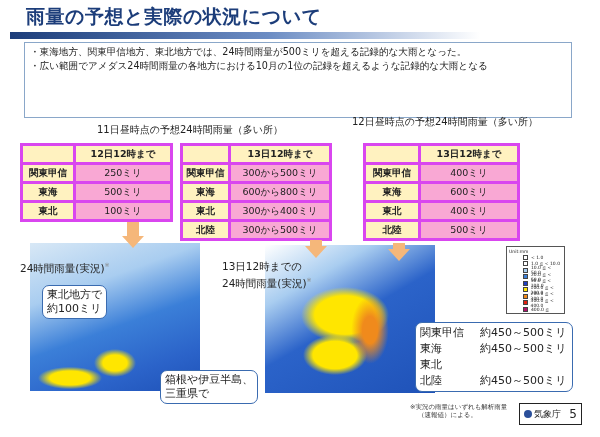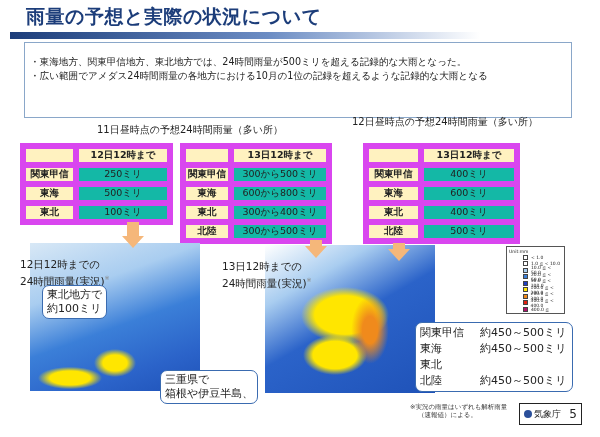--- a/index.html
+++ b/index.html
@@ -6,7 +6,7 @@
 body{width:600px;height:437px;background:#fff;font-family:"DejaVu Sans",sans-serif;position:relative;overflow:hidden;color:#222}
 .title{position:absolute;left:26px;top:4px;font-size:19px;font-weight:bold;color:#1c3d7a;letter-spacing:0.5px}
 .title-bar{position:absolute;left:10px;top:32px;width:470px;height:7px;background:linear-gradient(90deg,#1c3d7a 0%,#6c8dc4 55%,rgba(255,255,255,0) 100%)}
-.summary{position:absolute;left:24px;top:42px;width:548px;height:76px;border:1px solid #8aa7c9;background:#fff;font-size:9.6px;line-height:14px;padding:12px 5px}
+.summary{position:absolute;left:24px;top:42px;width:548px;height:76px;border:1px solid #8aa7c9;background:#fff;font-size:9.6px;line-height:14px;padding:2px 5px}
 .summary p{white-space:nowrap}
 .cap{position:absolute;font-size:10px;color:#222;white-space:nowrap}
 table{position:absolute;border-collapse:collapse;font-size:9.5px}

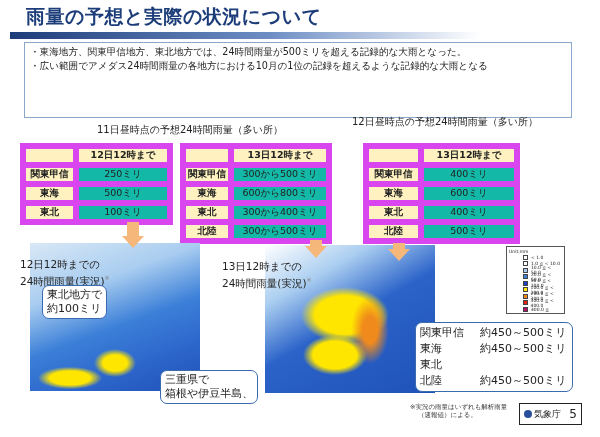--- a/index.html
+++ b/index.html
@@ -10,7 +10,7 @@
 .summary p{white-space:nowrap}
 .cap{position:absolute;font-size:10px;color:#222;white-space:nowrap}
 table{position:absolute;border-collapse:collapse;font-size:9.5px}
-td,th{border:6px solid #d946ef;text-align:center;height:19px}
+td,th{border:3px solid #d946ef;text-align:center;height:19px}
 th{background:#fff2c0;font-weight:bold}
 td.lab{background:#fff2c0;font-weight:bold}
 td.val{background:#14b8a6}

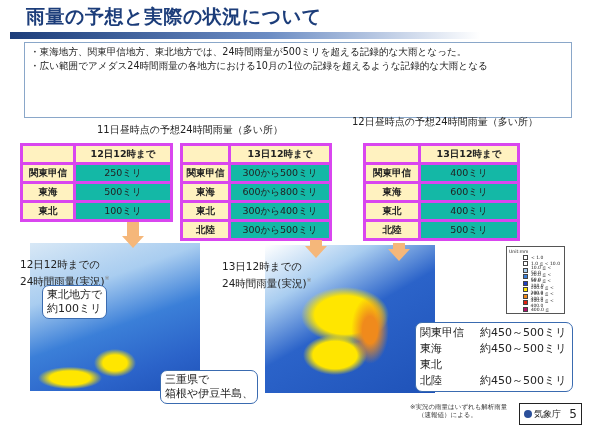--- a/index.html
+++ b/index.html
@@ -13,7 +13,7 @@
 td,th{border:3px solid #d946ef;text-align:center;height:19px}
 th{background:#fff2c0;font-weight:bold}
 td.lab{background:#fff2c0;font-weight:bold}
-td.val{background:#14b8a6}
+td.val{background:#f9a8d4}
 .arrow{position:absolute;width:22px;height:26px}
 .arrow .shaft{position:absolute;left:5px;top:0;width:12px;height:14px;background:#f5b77a}
 .arrow .head{position:absolute;left:0;top:14px;border-left:11px solid transparent;border-right:11px solid transparent;border-top:12px solid #f5b77a}

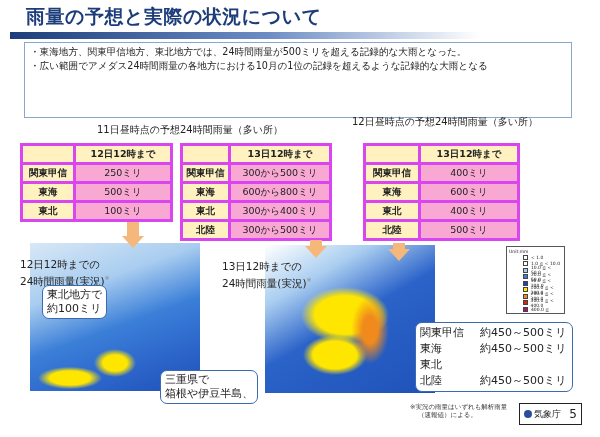--- a/index.html
+++ b/index.html
@@ -138,7 +138,6 @@
   </div>
 
 <div class="cap" style="left:20px;top:258px;font-size:10.5px;line-height:13px">
-  <div>12日12時までの</div>
   <div><span>24時間雨量(実況)</span><sup style="font-size:6px;color:#888">※</sup></div>
 </div>
 <div class="cap" style="left:222px;top:260px;font-size:10.5px;line-height:13px">

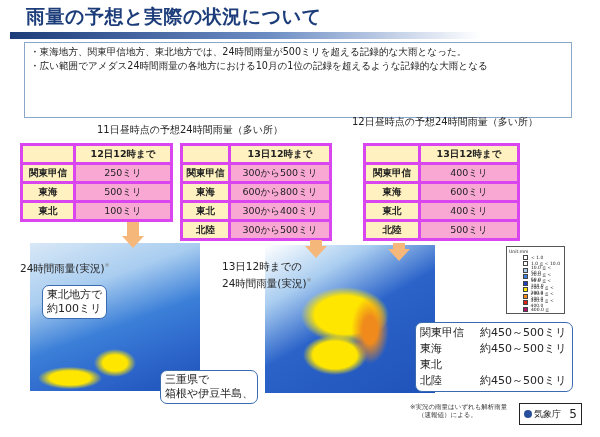--- a/index.html
+++ b/index.html
@@ -150,8 +150,8 @@
   <div>約100ミリ</div>
 </div>
 <div class="callout" style="left:160px;top:370px">
+  <div>箱根や伊豆半島、</div>
   <div>三重県で</div>
-  <div>箱根や伊豆半島、</div>
 </div>
 
 <div class="callout" style="left:415px;top:322px;width:158px;font-size:11px;line-height:16px">

